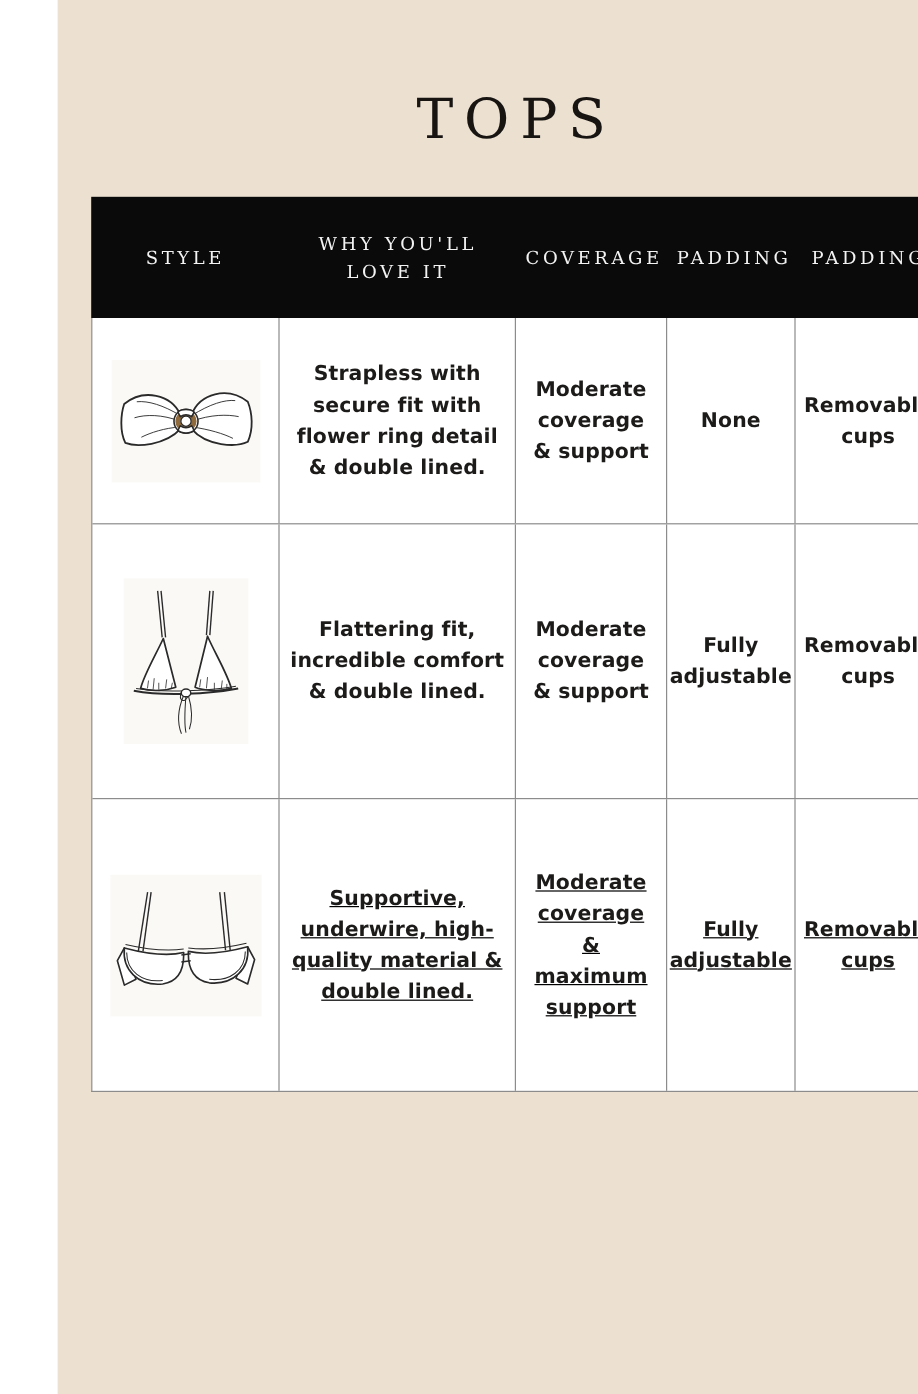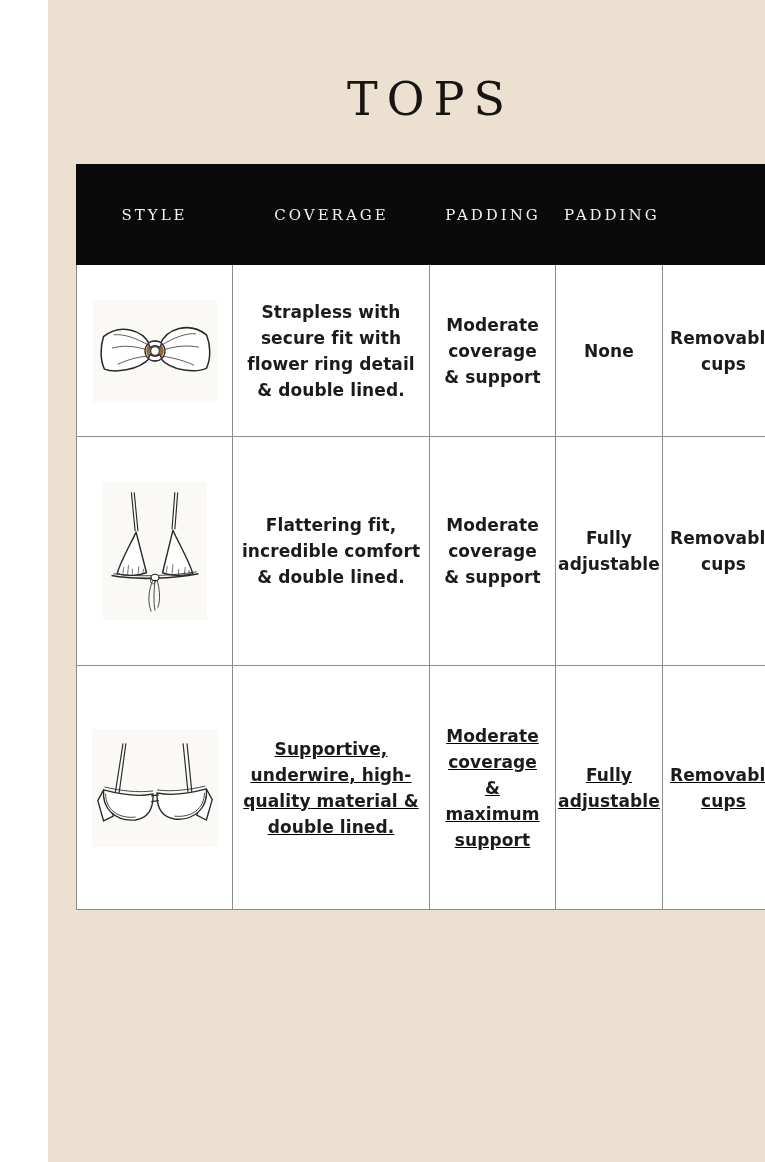--- a/index.html
+++ b/index.html
@@ -105,6 +105,7 @@
 
     <div class="thead">
       <div class="th">STYLE</div>
+      <div class="th">WHY YOU'LL LOVE IT</div>
       <div class="th">COVERAGE</div>
       <div class="th">PADDING</div>
       <div class="th">PADDING</div>

